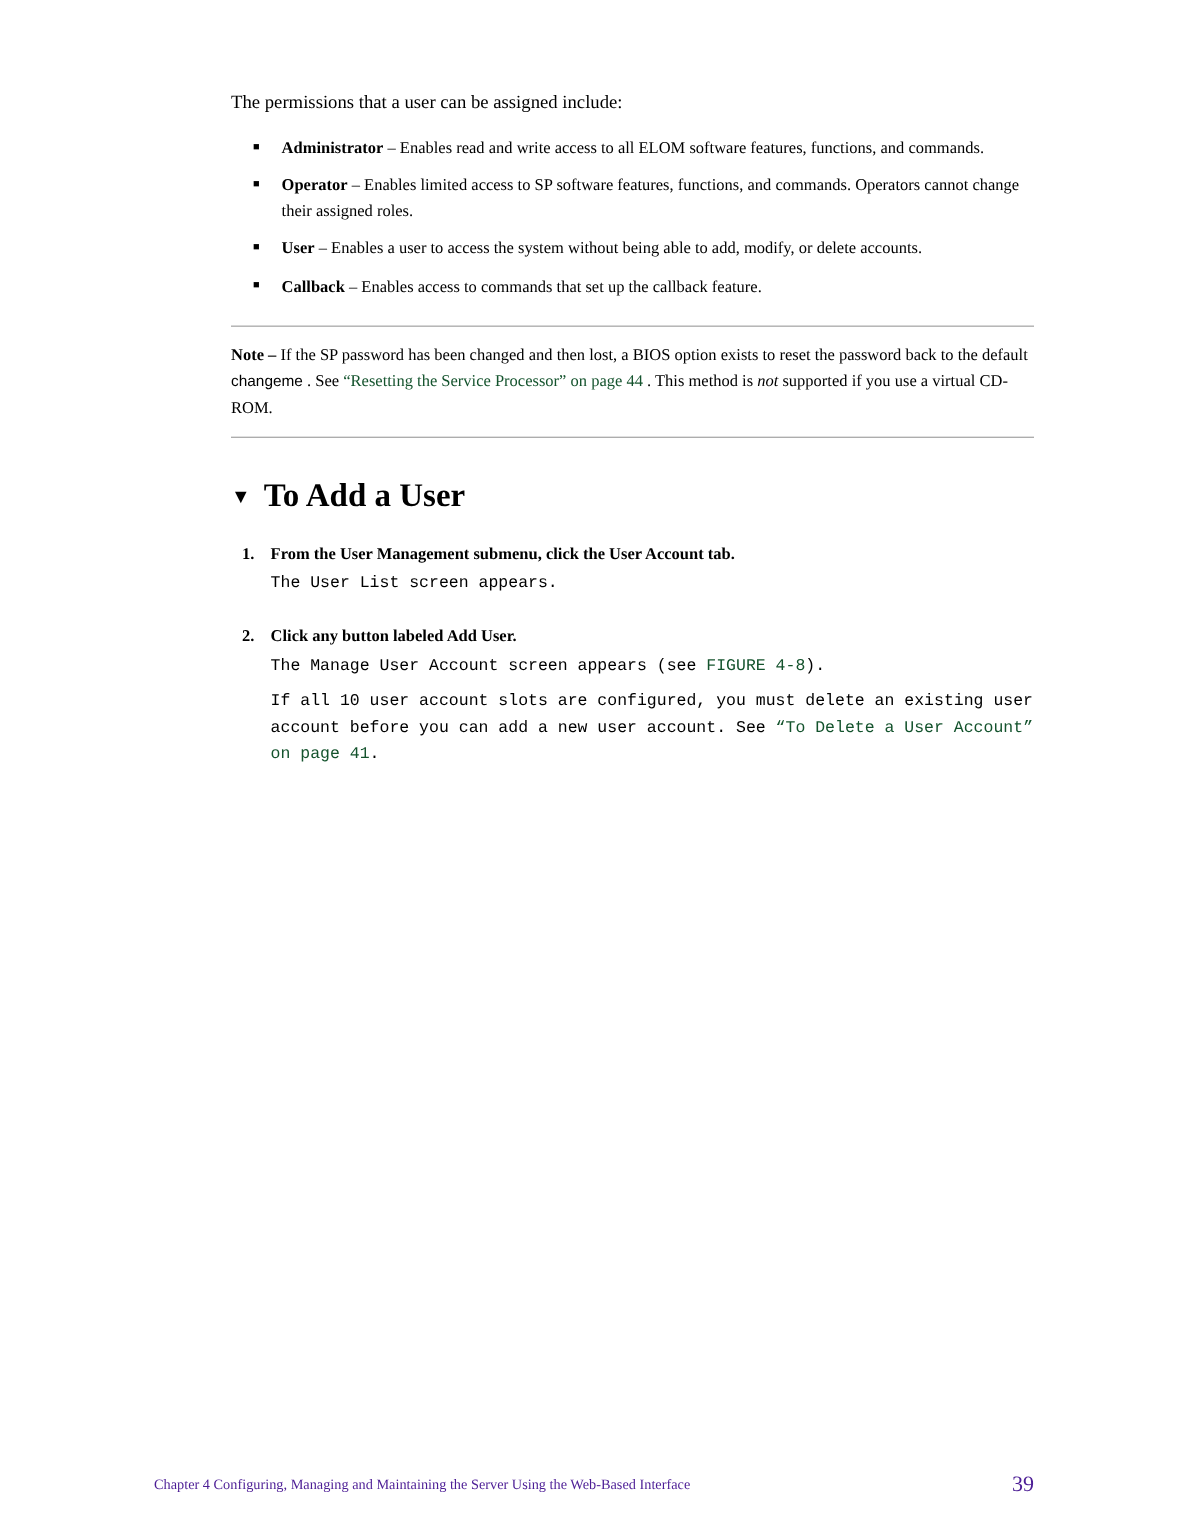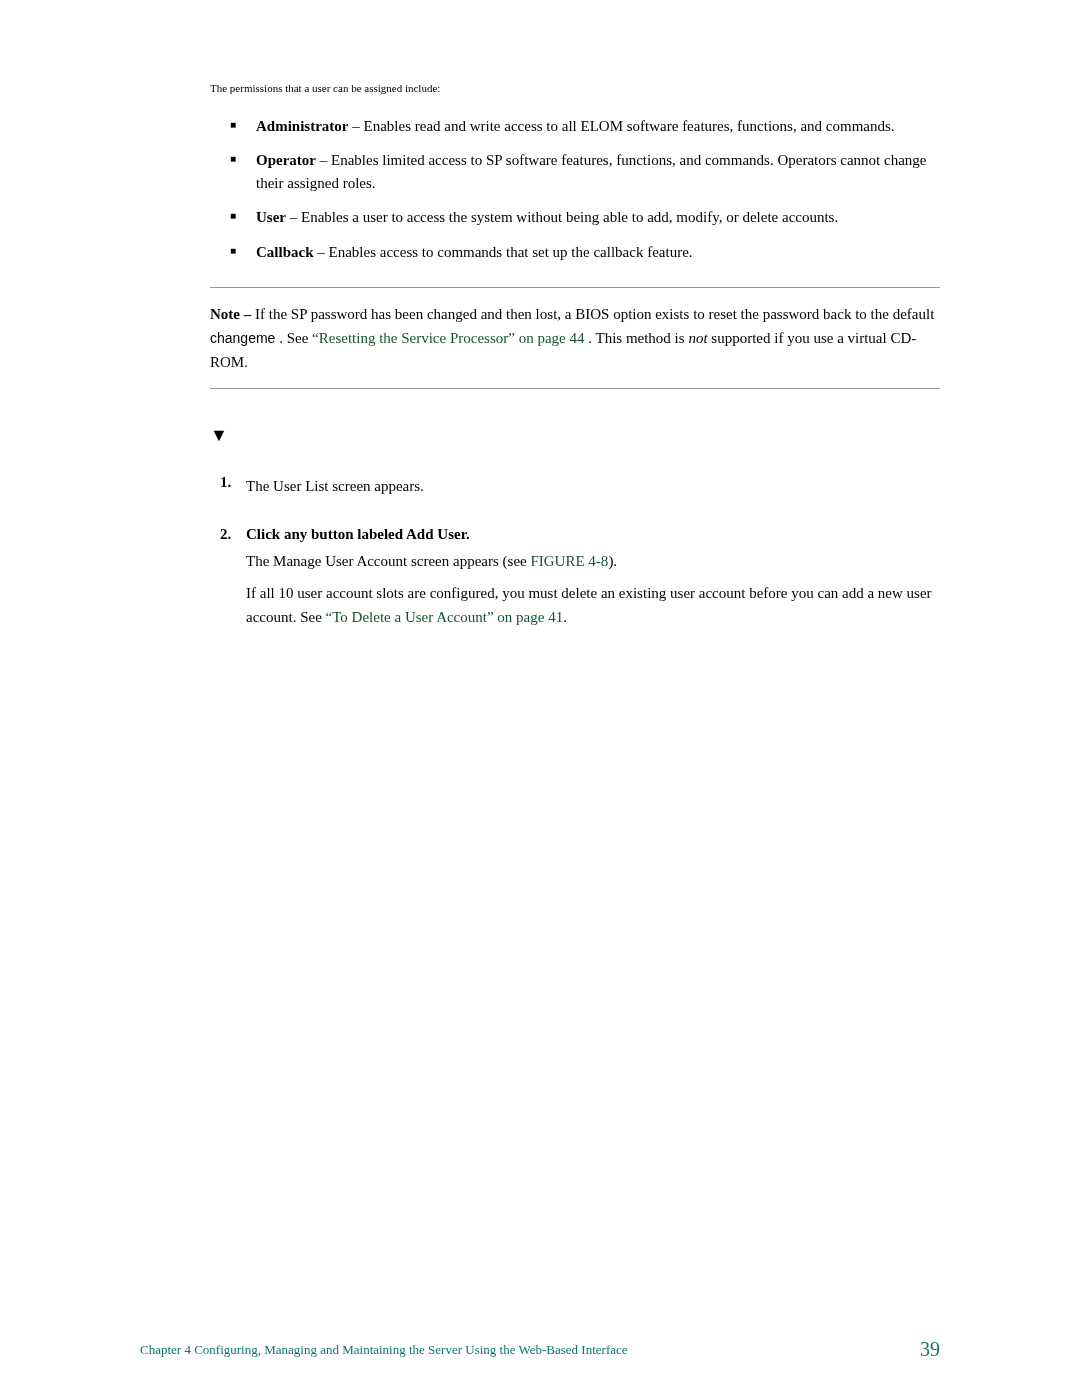--- a/index.html
+++ b/index.html
@@ -25,7 +25,7 @@
 
     .intro-text {
       margin-bottom: 18px;
-      font-size: 11px;
+      font-size: 17px;
       line-height: 1.5;
     }
 

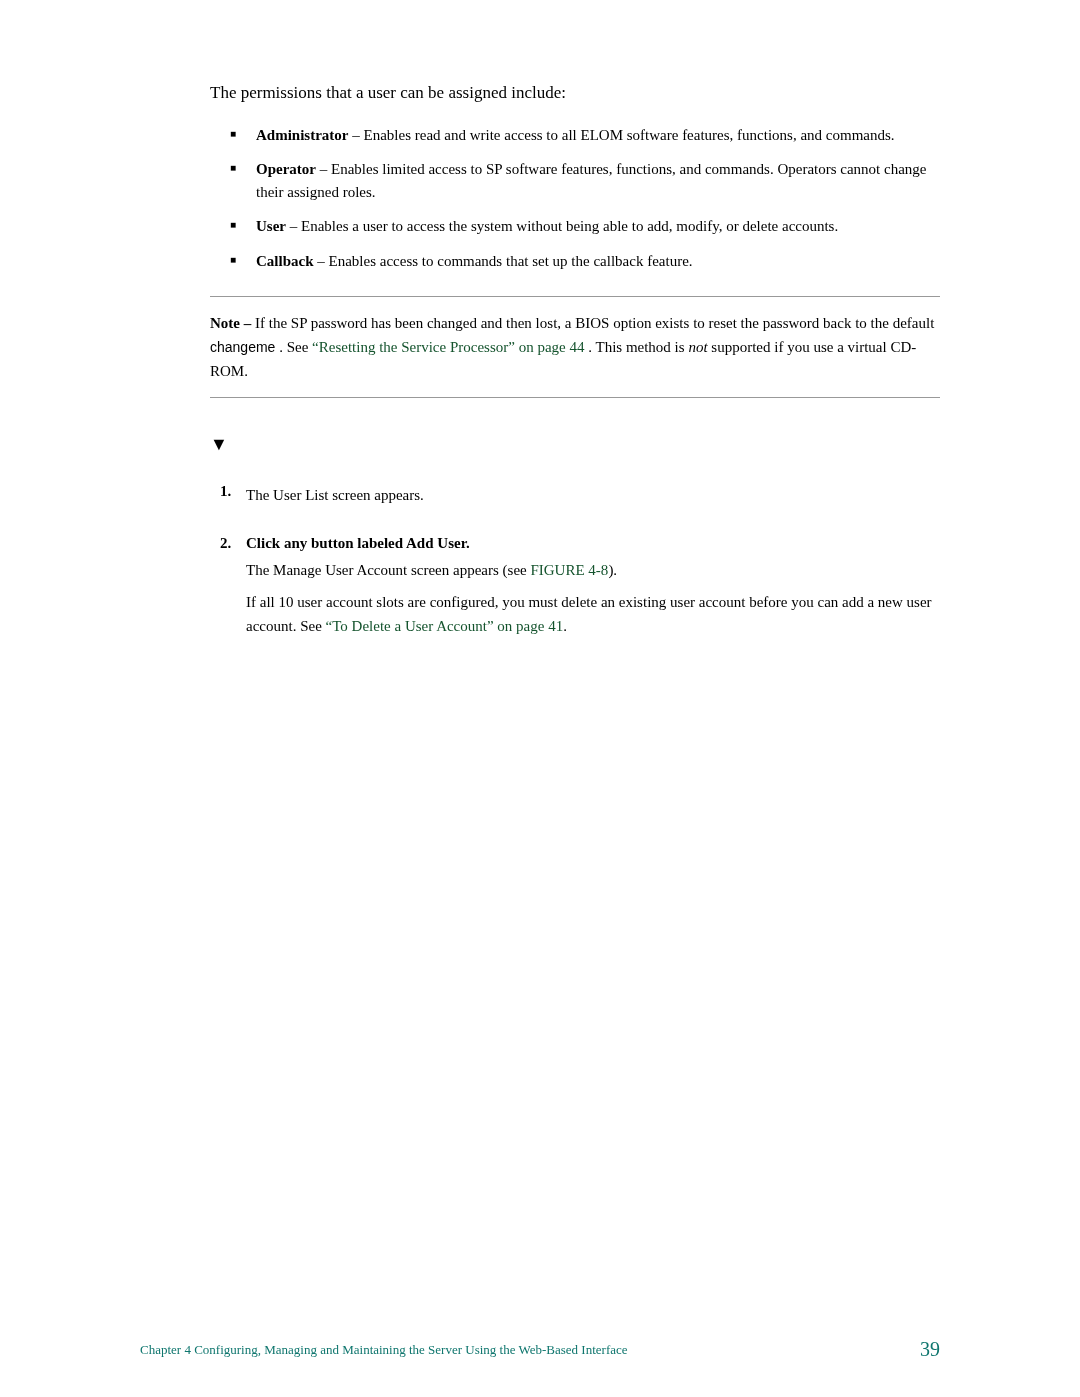--- a/index.html
+++ b/index.html
@@ -196,6 +196,7 @@
 
   <div class="section-heading">
     <span class="triangle-icon">▼</span>
+    <span>To Add a User</span>
   </div>
 
   <div class="steps-ordered">

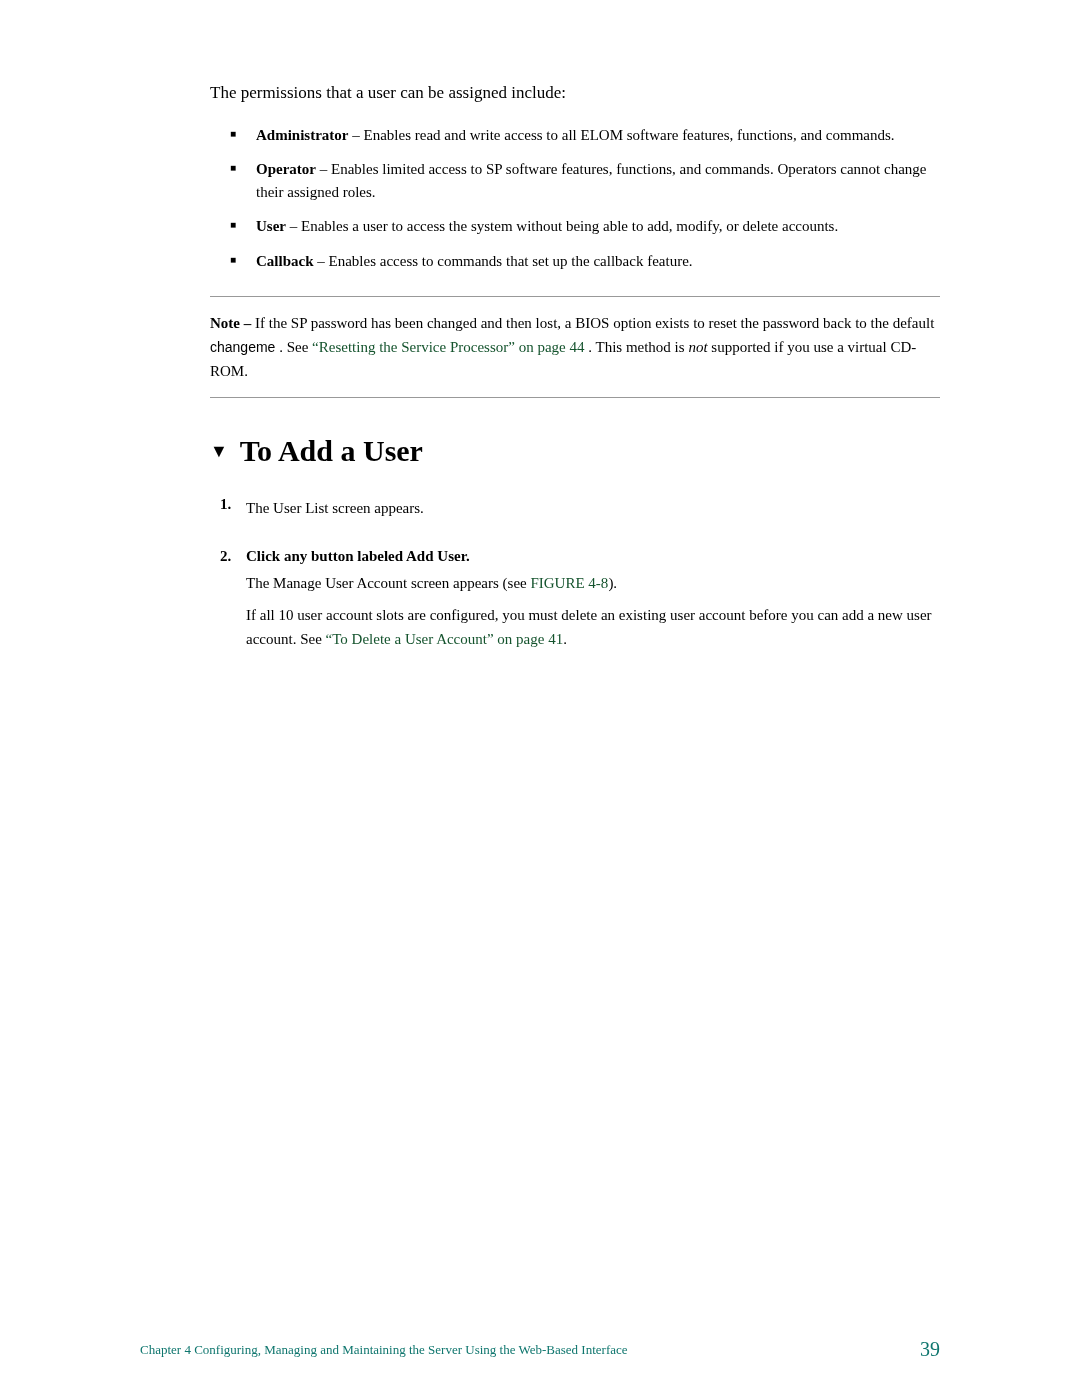--- a/index.html
+++ b/index.html
@@ -204,6 +204,7 @@
     <div class="step-entry">
       <div class="step-num">1.</div>
       <div class="step-content">
+        <div class="step-title">From the User Management submenu, click the User Account tab.</div>
         <div class="step-desc">
           <p>The User List screen appears.</p>
         </div>

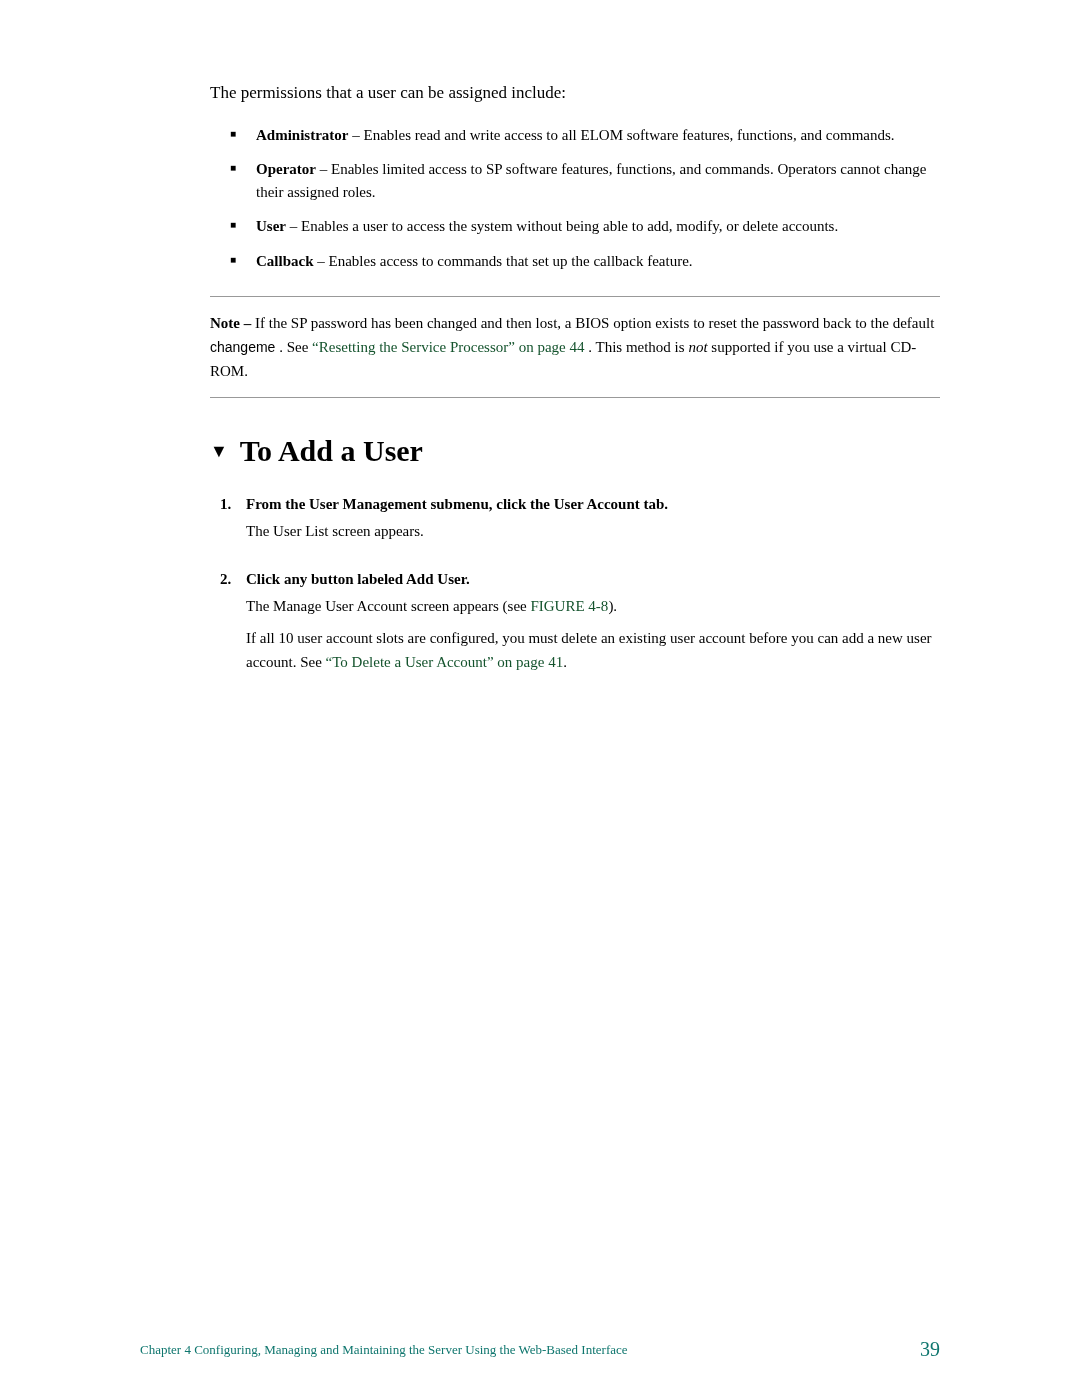--- a/index.html
+++ b/index.html
@@ -143,6 +143,7 @@
 
     .steps-ordered .step-desc p {
       margin-bottom: 8px;
+      font-family: Liberation Mono, monospace;
     }
   </style>
 </head>

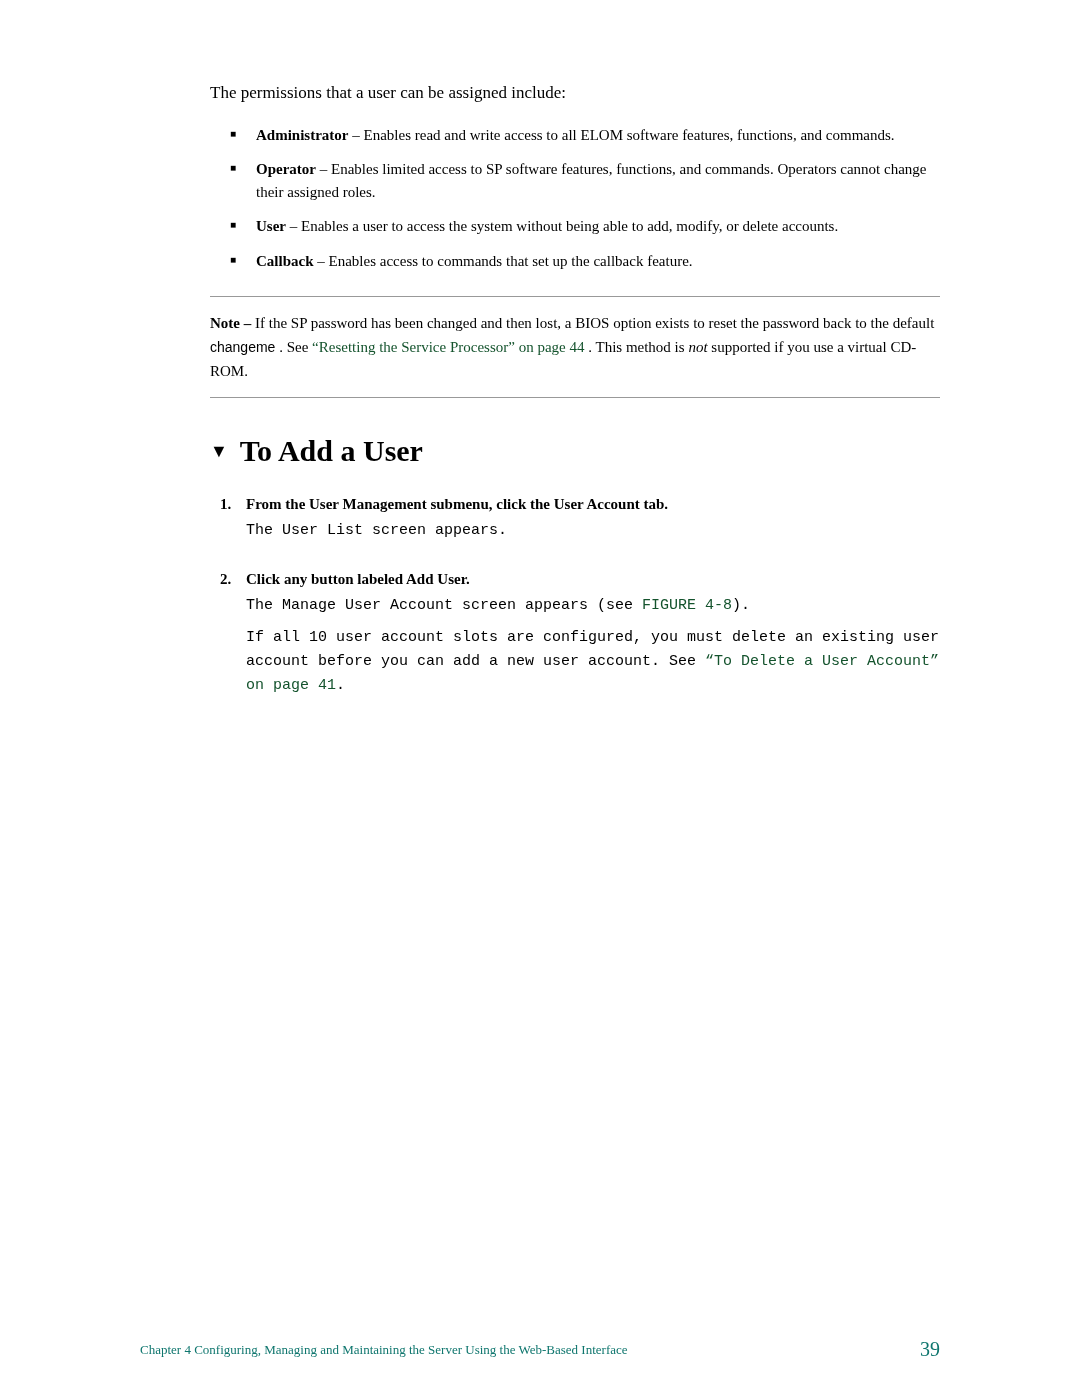--- a/index.html
+++ b/index.html
@@ -96,7 +96,7 @@
       justify-content: center;
       align-items: center;
       font-size: 13px;
-      color: #0f766e;
+      color: #4c1d95;
       padding: 0 140px;
     }
 

